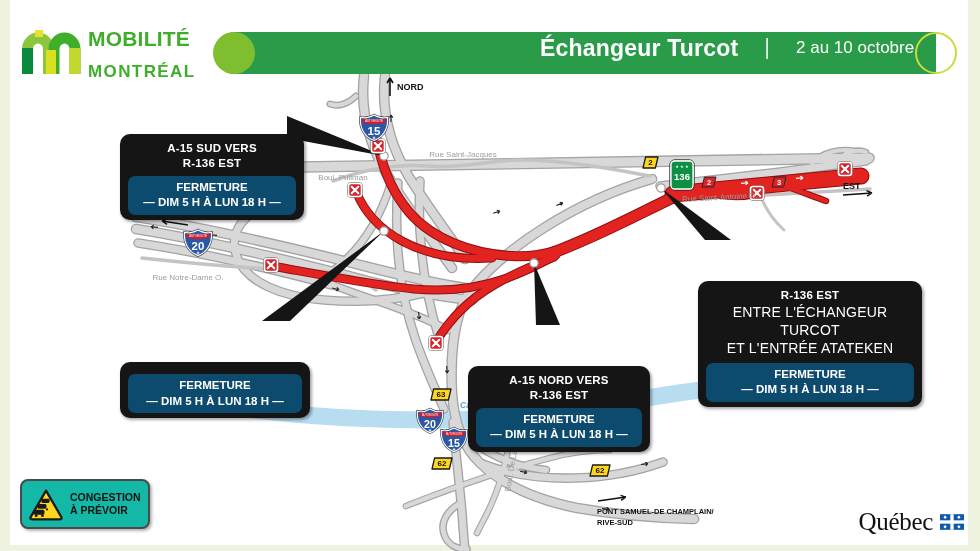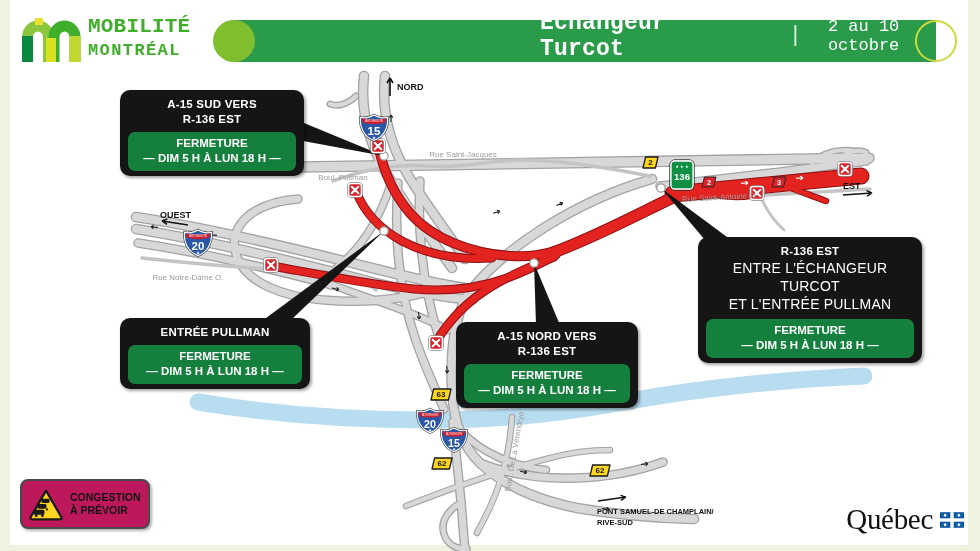--- a/index.html
+++ b/index.html
@@ -11,7 +11,7 @@
   #edge-bottom{left:0;right:0;bottom:0;height:6px;}
 
   
-  #header{position:absolute;left:0;top:0;width:980px;height:70px;z-index:8;font-family:Liberation Mono, monospace;}
+  #header{position:absolute;left:0;top:12px;width:980px;height:70px;z-index:8;}
   #logo-m{position:absolute;left:22px;top:12px;}
   #logo-text{position:absolute;left:88px;top:16px;color:#3fae2a;font-weight:bold;line-height:1;}
   #logo-text .l1{font-size:21px;letter-spacing:.2px;}

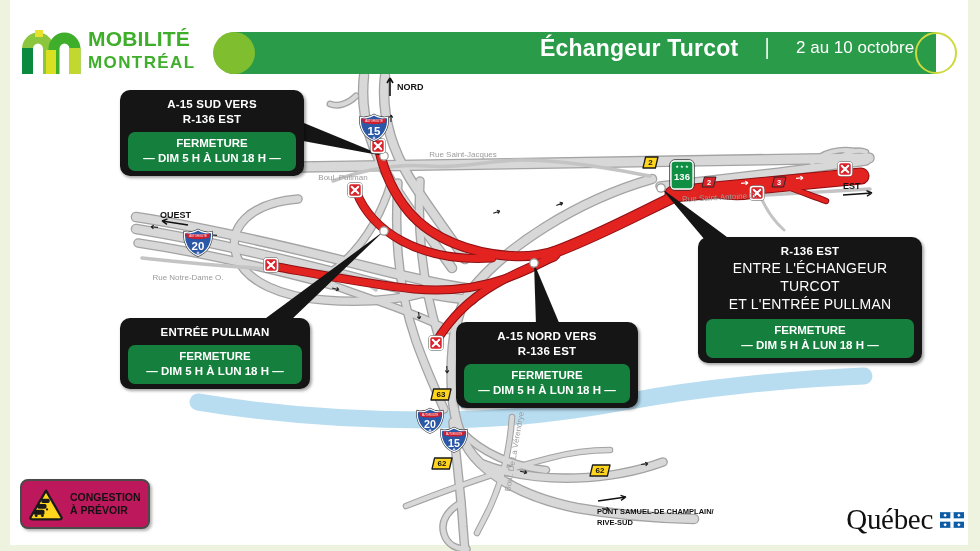--- a/index.html
+++ b/index.html
@@ -15,7 +15,7 @@
   #logo-m{position:absolute;left:22px;top:12px;}
   #logo-text{position:absolute;left:88px;top:16px;color:#3fae2a;font-weight:bold;line-height:1;}
   #logo-text .l1{font-size:21px;letter-spacing:.2px;}
-  #logo-text .l2{font-size:17px;letter-spacing:1.4px;margin-top:5px;}
+  #logo-text .l2{font-size:17px;letter-spacing:1.4px;margin-top:14px;}
   #pill-bar{position:absolute;left:214px;top:20px;width:722px;height:42px;background:#2a9b49;
             border-radius:21px 0 0 21px;}
   #pill-dot{position:absolute;left:213px;top:20px;width:42px;height:42px;border-radius:50%;

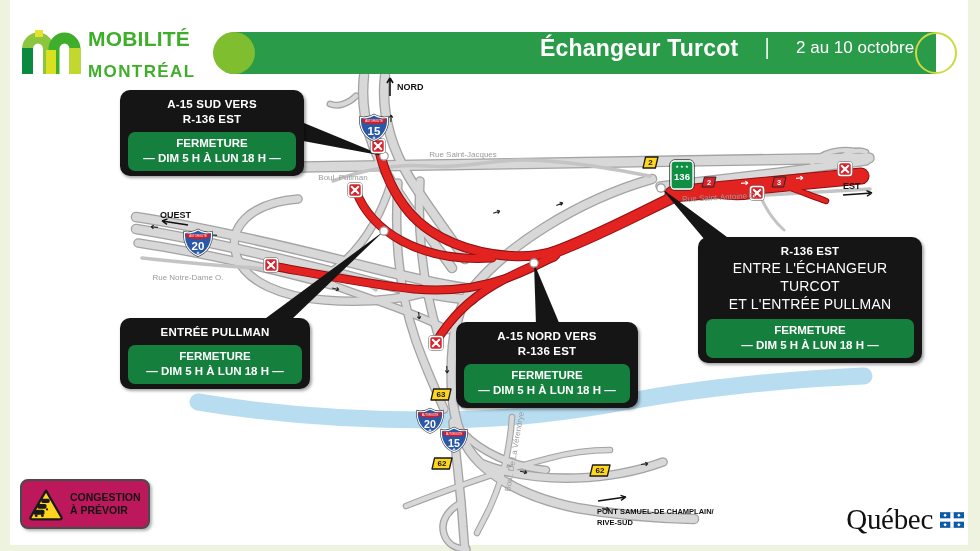--- a/index.html
+++ b/index.html
@@ -30,7 +30,7 @@
 
   
   .callout{position:absolute;background:#151515;border-radius:10px;padding:7px 8px 5px;
-           box-shadow:1.5px 2px 3px rgba(0,0,0,.35);text-align:center;color:#fff;z-index:6;}
+           box-shadow:1.5px 2px 3px rgba(0,0,0,.35);text-align:center;color:#fff;z-index:6;margin-top:44px;}
   .callout .t{font-size:11.5px;font-weight:bold;line-height:1.3;letter-spacing:.2px;}
   .callout .t .sub{font-weight:normal;font-size:14px;}
   .callout .red{margin-top:5px;background:#15803d;border-radius:7px;padding:4px 5px;

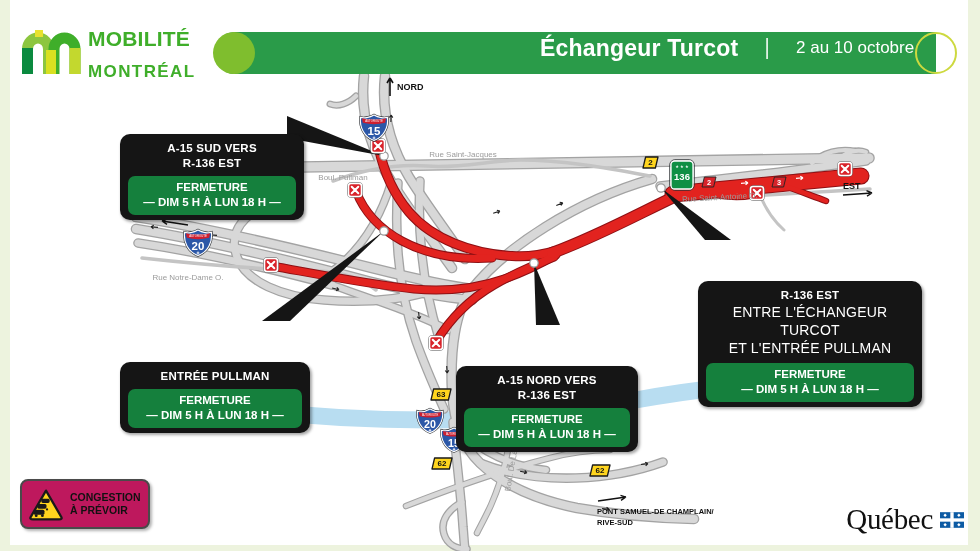--- a/index.html
+++ b/index.html
@@ -33,7 +33,7 @@
            box-shadow:1.5px 2px 3px rgba(0,0,0,.35);text-align:center;color:#fff;z-index:6;margin-top:44px;}
   .callout .t{font-size:11.5px;font-weight:bold;line-height:1.3;letter-spacing:.2px;}
   .callout .t .sub{font-weight:normal;font-size:14px;}
-  .callout .red{margin-top:5px;background:#15803d;border-radius:7px;padding:4px 5px;
+  .callout .red{margin-top:5px;background:#0c4a6e;border-radius:7px;padding:4px 5px;
                 font-size:11.5px;font-weight:bold;line-height:1.35;}
   #callout-1{left:120px;top:90px;width:168px;}
   #callout-2{left:698px;top:237px;width:208px;}

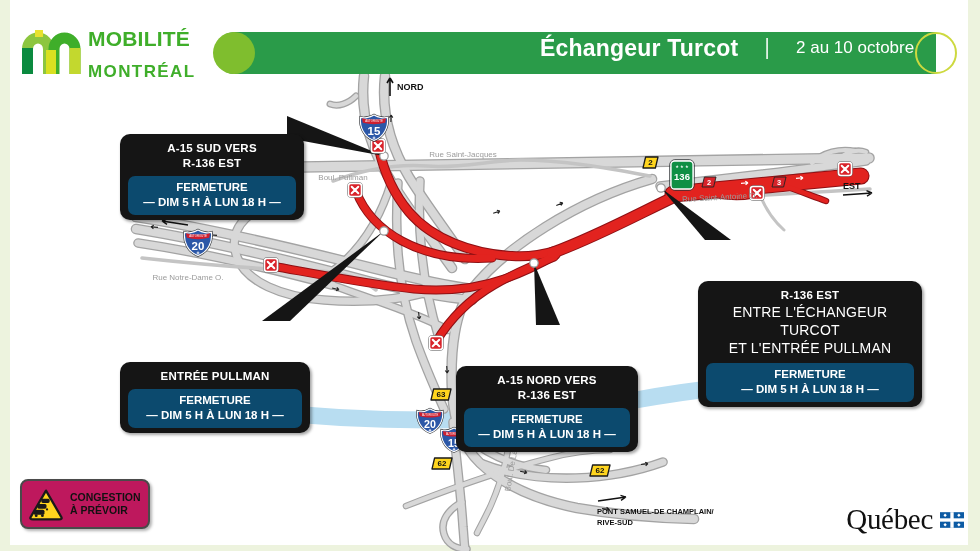--- a/index.html
+++ b/index.html
@@ -378,7 +378,7 @@
     <div class="t">
       <div>R-136 EST</div>
       <div class="sub">ENTRE L'ÉCHANGEUR TURCOT</div>
-      <div class="sub">ET L'ENTRÉE PULLMAN</div>
+      <div class="sub">ET L'ENTRÉE ATATEKEN</div>
     </div>
     <div class="red">
       <div>FERMETURE</div>

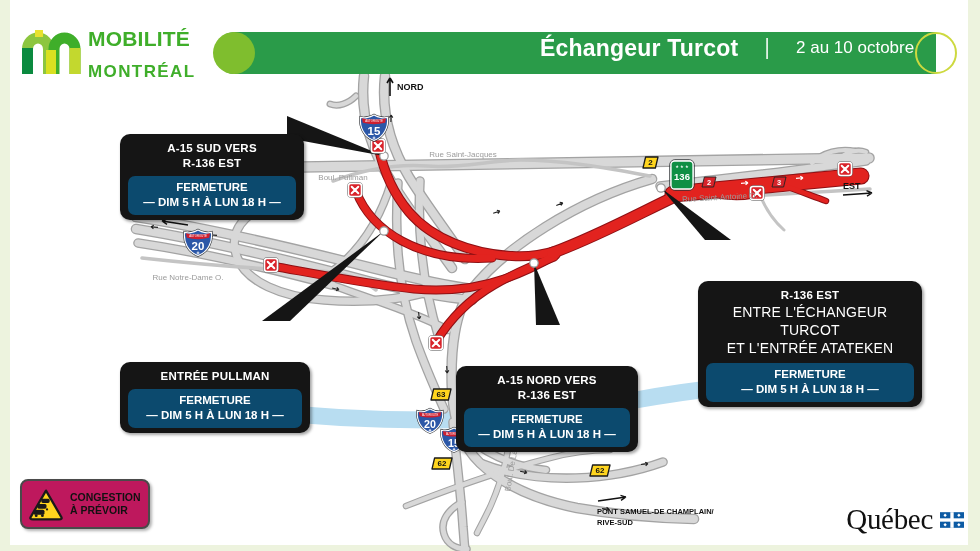--- a/index.html
+++ b/index.html
@@ -388,7 +388,6 @@
 
   <div id="callout-3" class="callout">
     <div class="t">
-      <div>ENTRÉE PULLMAN</div>
     </div>
     <div class="red">
       <div>FERMETURE</div>

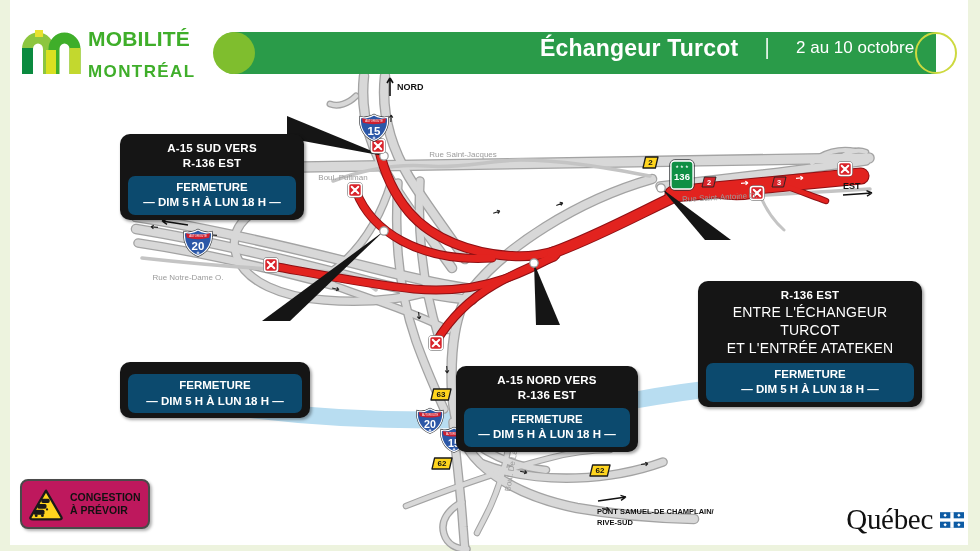--- a/index.html
+++ b/index.html
@@ -38,7 +38,7 @@
   #callout-1{left:120px;top:90px;width:168px;}
   #callout-2{left:698px;top:237px;width:208px;}
   #callout-3{left:120px;top:318px;width:174px;}
-  #callout-4{left:456px;top:322px;width:166px;}
+  #callout-4{left:468px;top:322px;width:166px;}
 
   
   #congestion{position:absolute;left:20px;top:479px;width:130px;height:50px;background:#be185d;

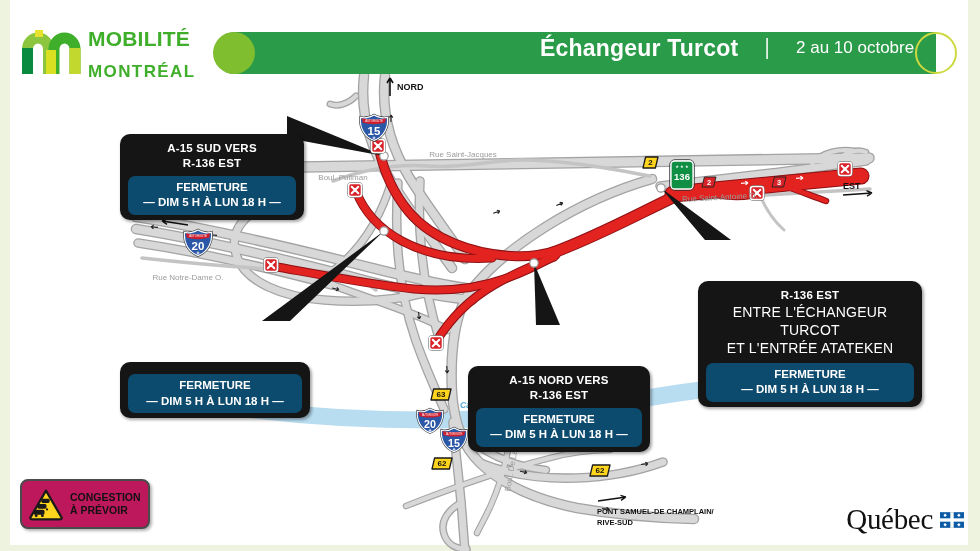--- a/index.html
+++ b/index.html
@@ -41,7 +41,7 @@
   #callout-4{left:468px;top:322px;width:166px;}
 
   
-  #congestion{position:absolute;left:20px;top:479px;width:130px;height:50px;background:#be185d;
+  #congestion{position:absolute;left:20px;top:479px;width:130px;height:50px;background:#14b8a6;
               border:2px solid #4a4a4a;border-radius:8px;box-shadow:2px 2px 3px rgba(0,0,0,.3);
               display:flex;align-items:center;gap:6px;padding:1px 6px;box-sizing:border-box;z-index:7;}
   #congestion .txt{font-size:10.5px;font-weight:bold;color:#111;line-height:1.25;}

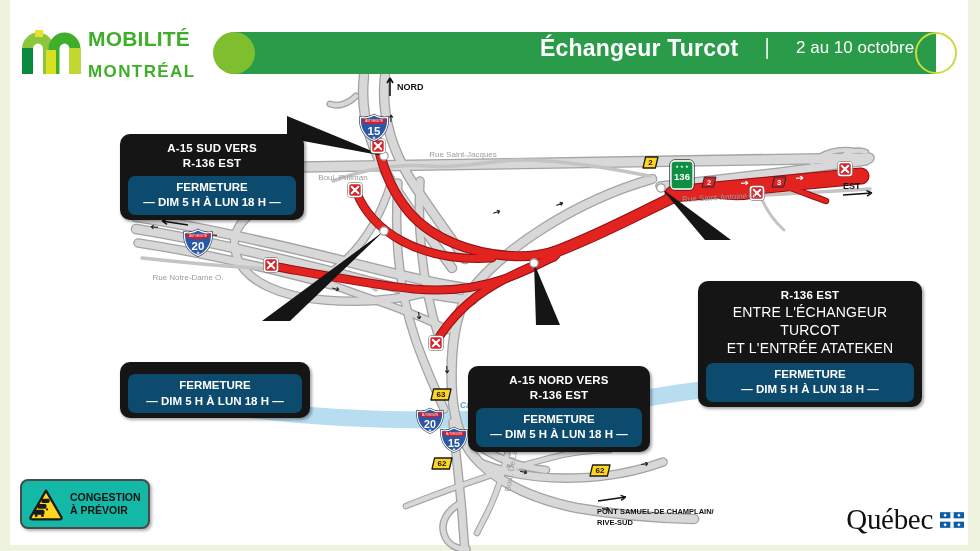--- a/index.html
+++ b/index.html
@@ -48,7 +48,7 @@
 
   
   #quebec{position:absolute;right:16px;bottom:15px;display:flex;align-items:center;gap:7px;z-index:7;}
-  #quebec .word{font-family:"Liberation Serif",serif;font-size:29px;color:#111;letter-spacing:-.3px;text-align:center;}
+  #quebec .word{font-family:"Liberation Serif",serif;font-size:25px;color:#111;letter-spacing:-.3px;text-align:center;}
 
   
   #map{position:absolute;left:0;top:0;z-index:1;}

